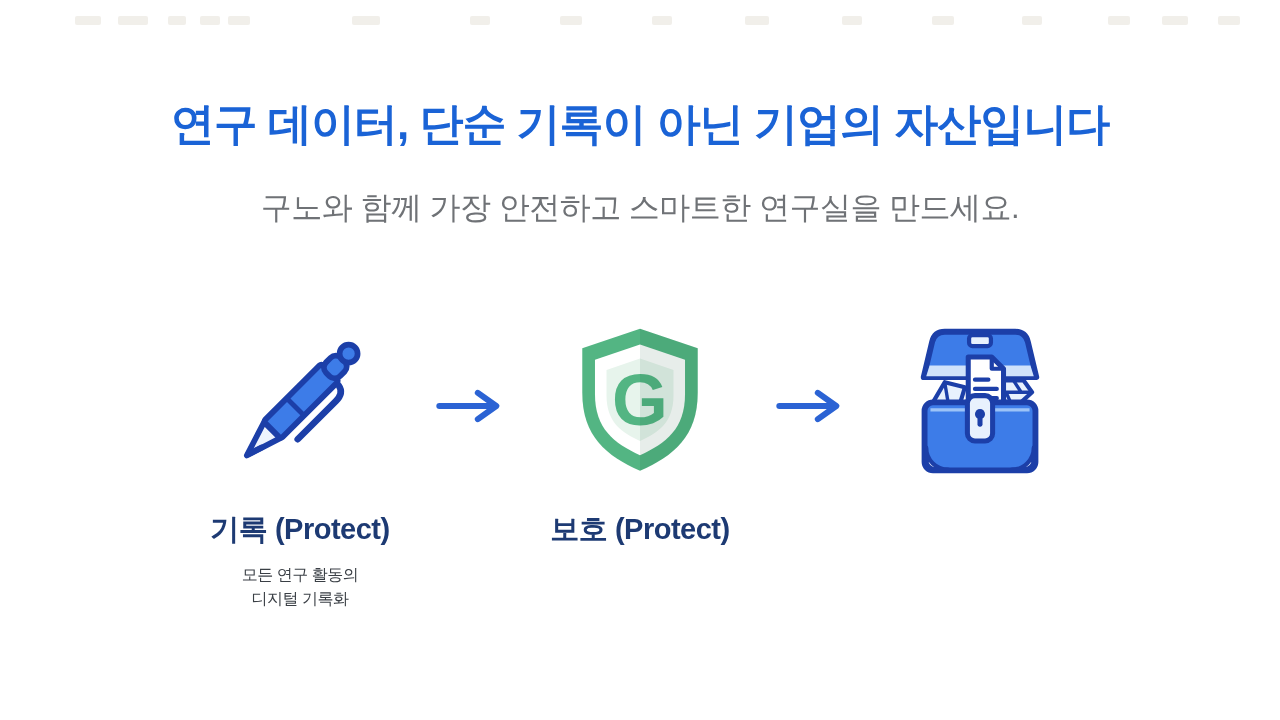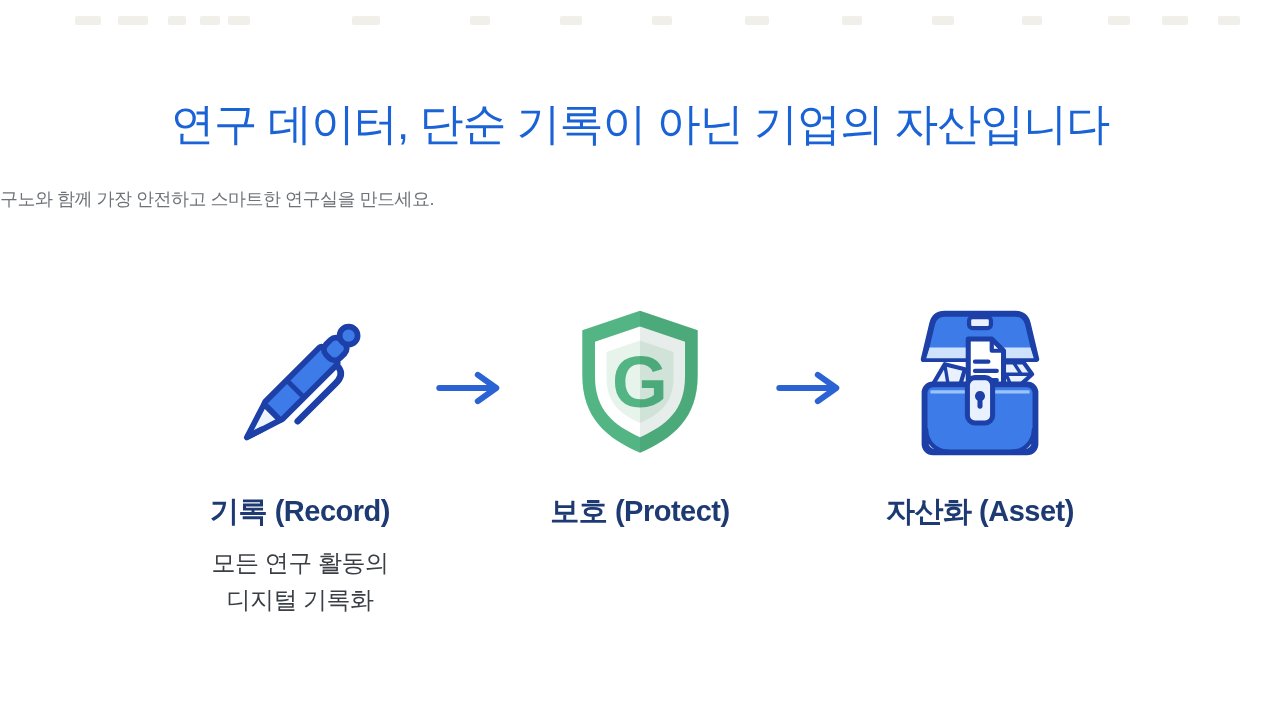--- a/index.html
+++ b/index.html
@@ -33,7 +33,7 @@
     margin-top: 98px;
     text-align: center;
     font-size: 44px;
-    font-weight: 400;
+    font-weight: 700;
     letter-spacing: -1px;
     color: var(--title-blue);
     line-height: 1.2;

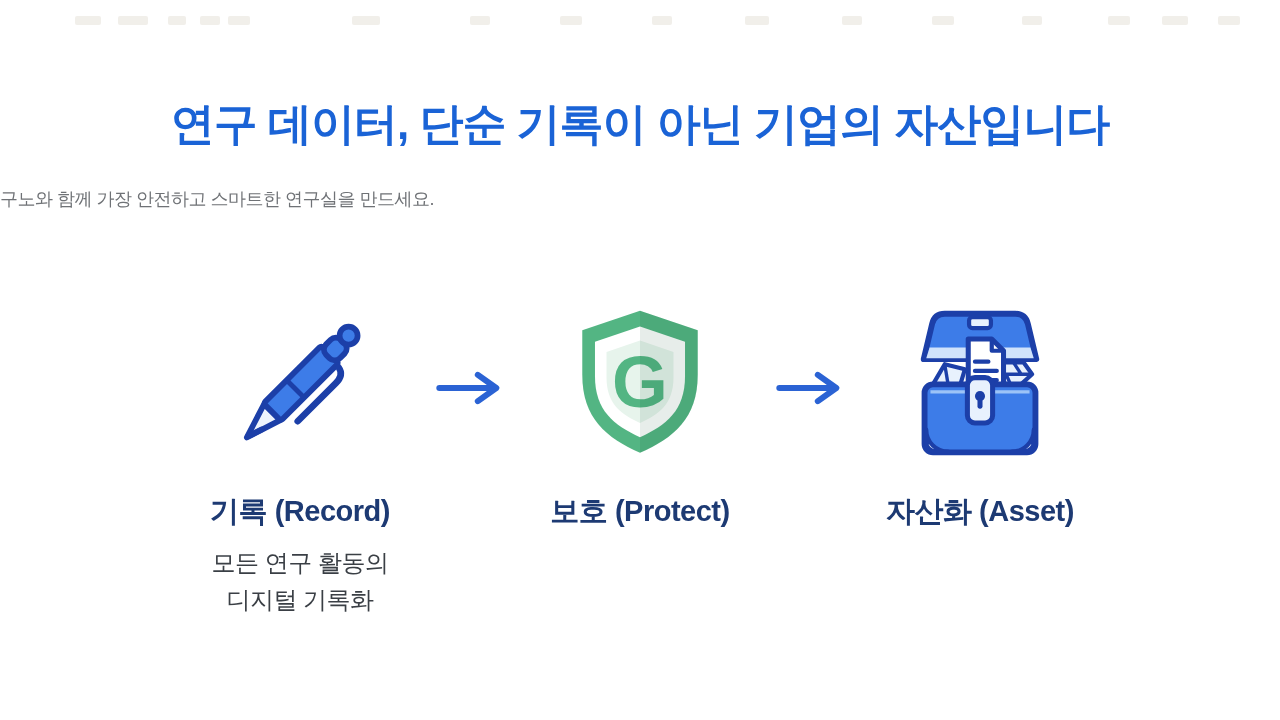--- a/index.html
+++ b/index.html
@@ -40,8 +40,8 @@
   }
   .subtitle {
     margin-top: 36px;
-    text-align: left;
-    font-size: 18px;
+    text-align: center;
+    font-size: 31px;
     color: var(--subtitle-gray);
     letter-spacing: -0.5px;
     line-height: 1.35;

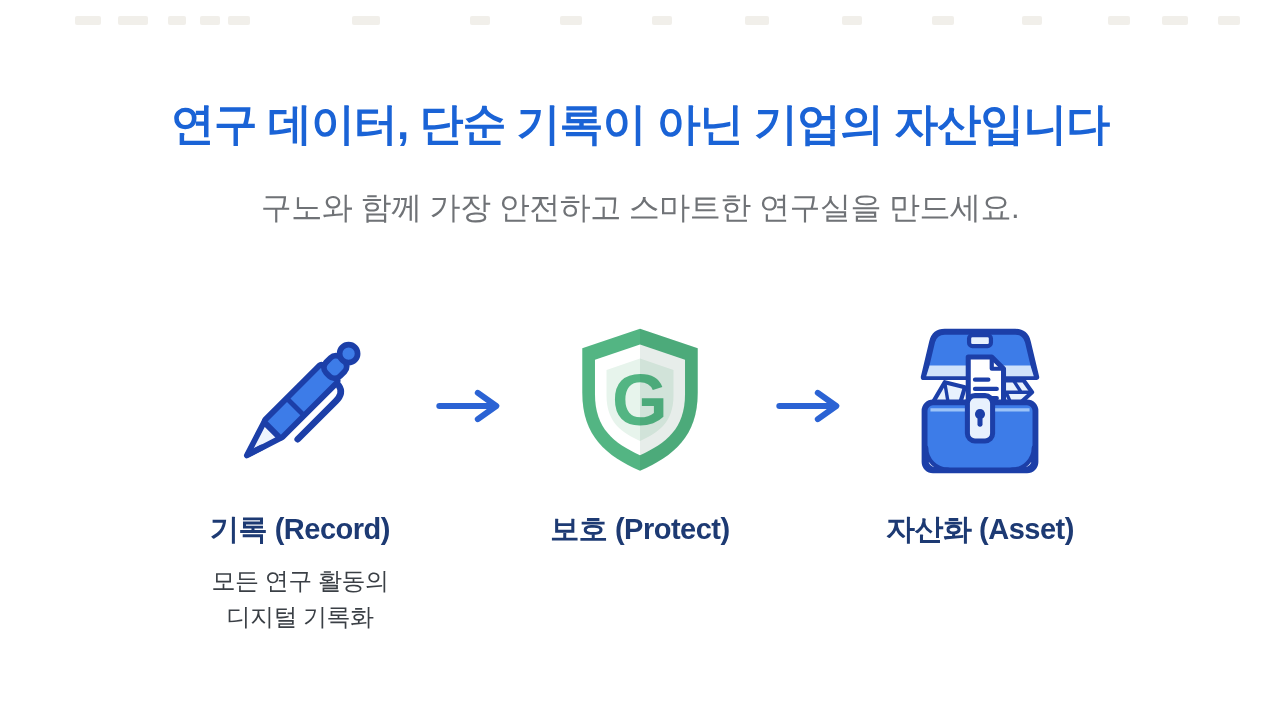--- a/index.html
+++ b/index.html
@@ -119,7 +119,7 @@
         </g>
       </svg>
     </div>
-    <div class="step-heading">기록 (Record)</div>
+    <div class="step-heading">기록 (Protect)</div>
     <div class="step-desc">
       <span>모든 연구 활동의</span><br>
       <span>디지털 기록화</span>

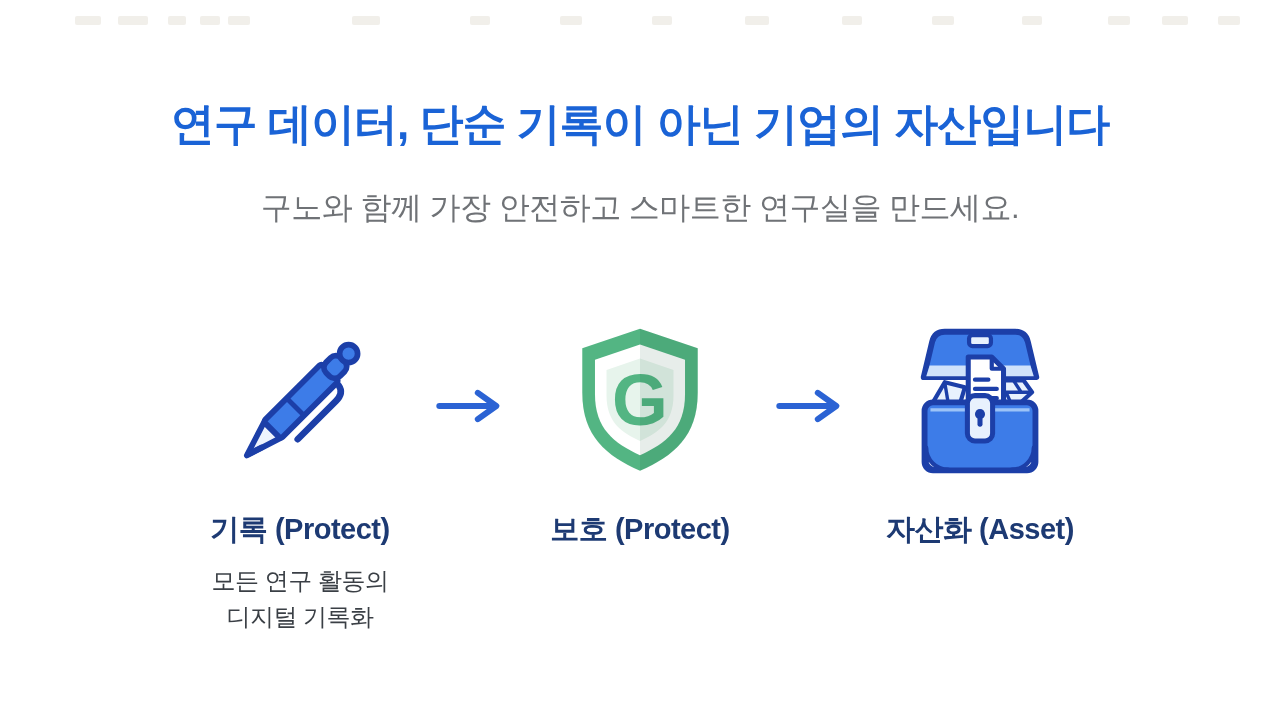--- a/index.html
+++ b/index.html
@@ -192,7 +192,6 @@
         <path d="M138 184 A26 26 0 0 0 164 158 L164 171 Q164 184 151 184 Z" fill="var(--icon-light-blue)" stroke="var(--icon-blue-outline)" stroke-width="5" stroke-linejoin="round"></path>
       </svg>
     </div>
-    <div class="step-heading">자산화 (Asset)</div>
   </div>
 
 </div>

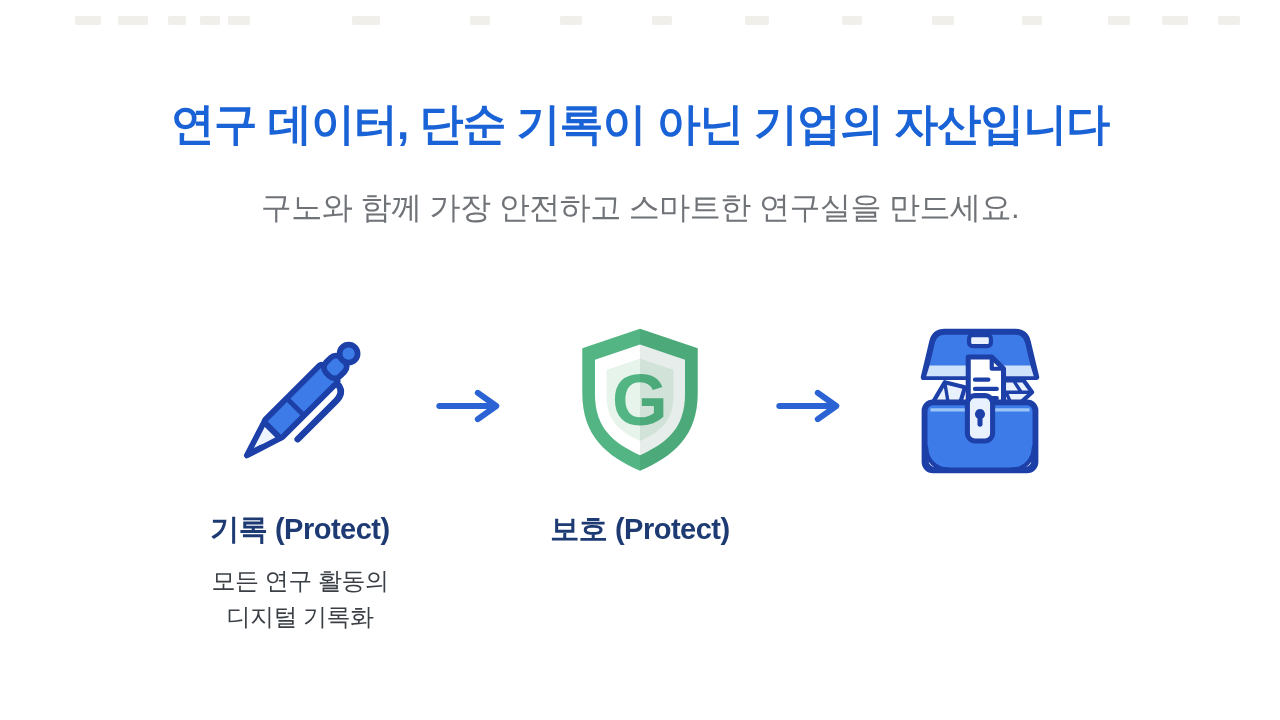--- a/index.html
+++ b/index.html
@@ -66,7 +66,7 @@
   }
   .step-desc {
     margin-top: 16px;
-    font-size: 24px;
+    font-size: 16px;
     color: var(--desc-gray);
     letter-spacing: -0.5px;
     line-height: 1.52;

